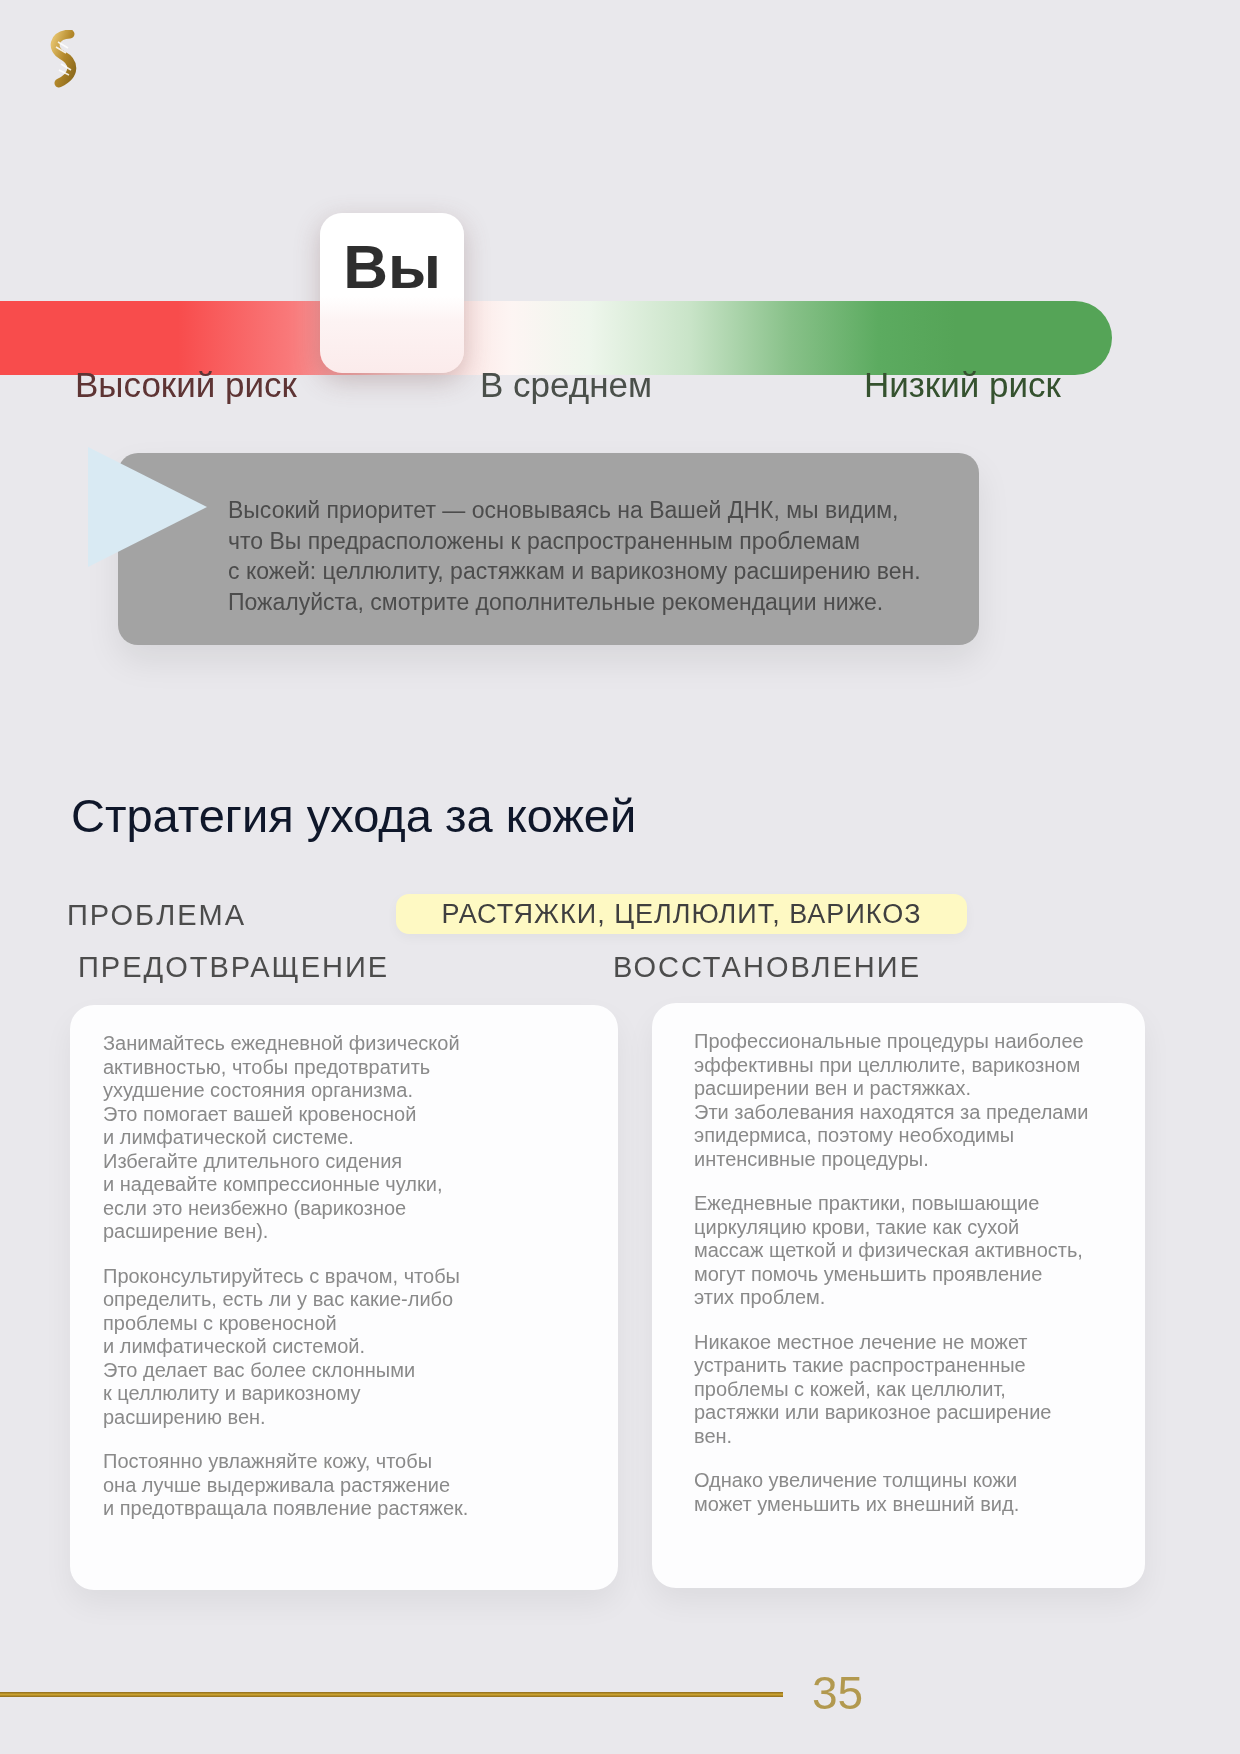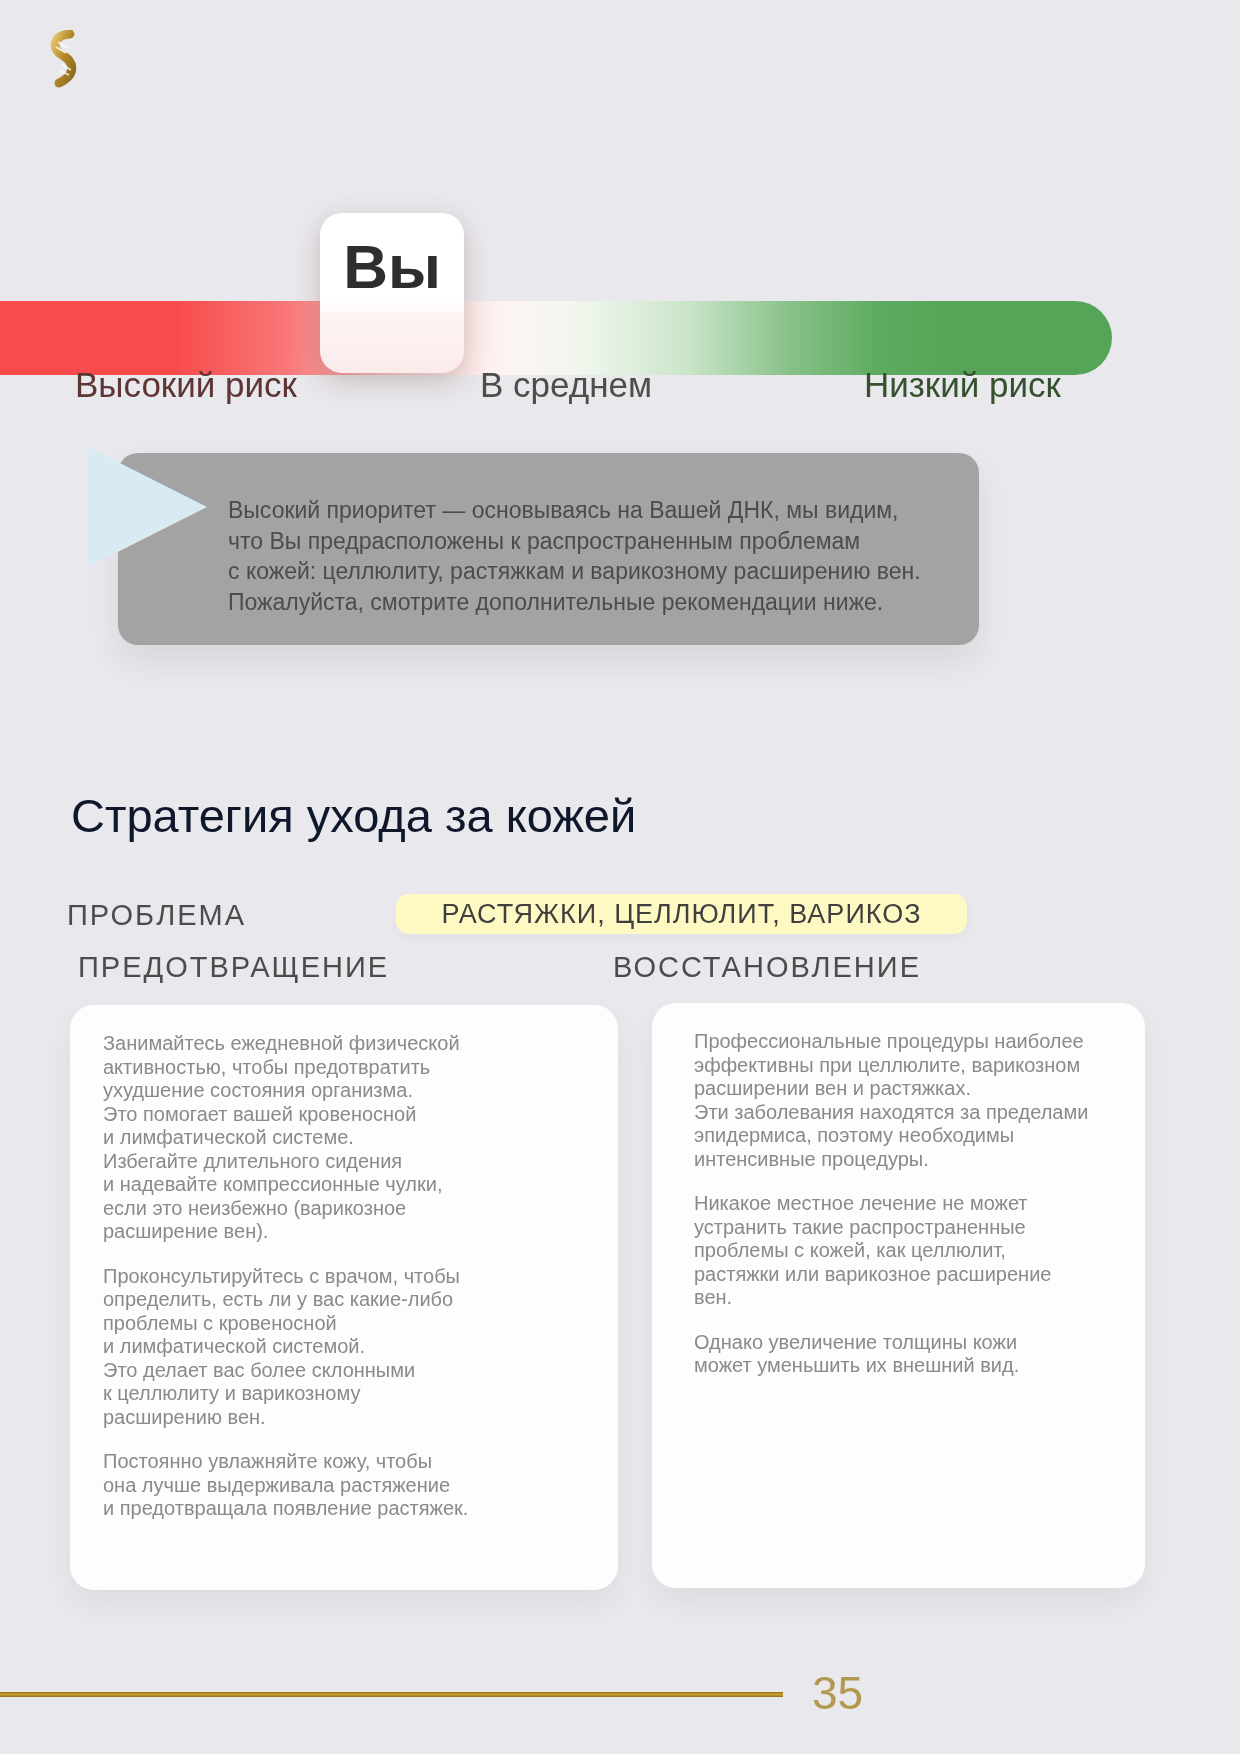--- a/index.html
+++ b/index.html
@@ -162,6 +162,11 @@
 Эти заболевания находятся за пределами
 эпидермиса, поэтому необходимы
 интенсивные процедуры.</p>
+      <p>Ежедневные практики, повышающие
+циркуляцию крови, такие как сухой
+массаж щеткой и физическая активность,
+могут помочь уменьшить проявление
+этих проблем.</p>
       <p>Никакое местное лечение не может
 устранить такие распространенные
 проблемы с кожей, как целлюлит,

